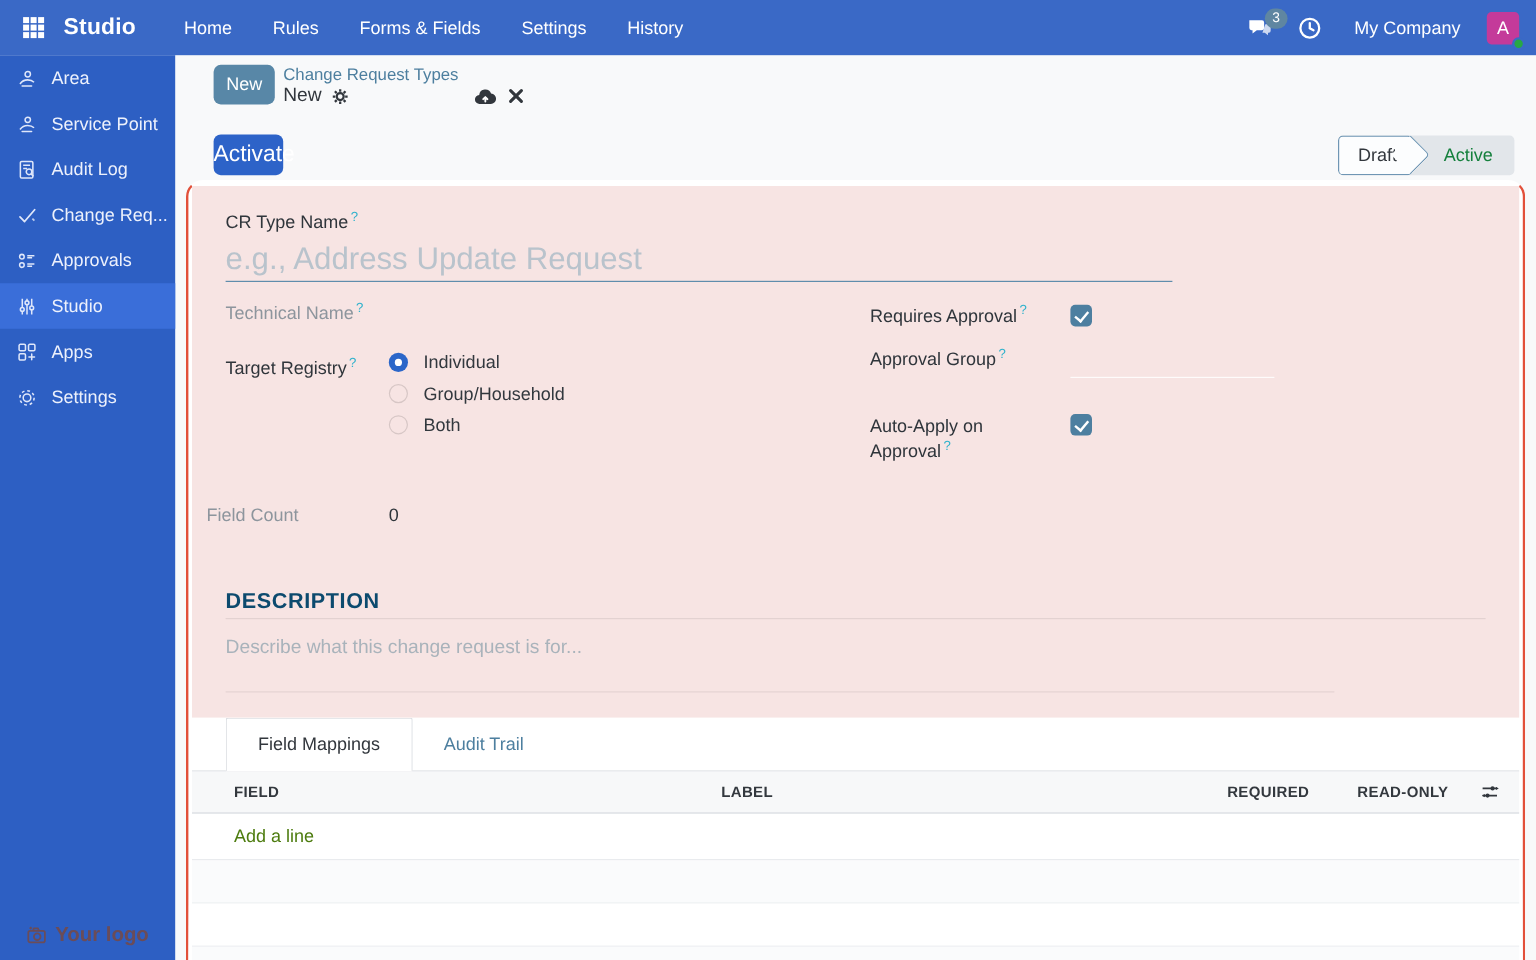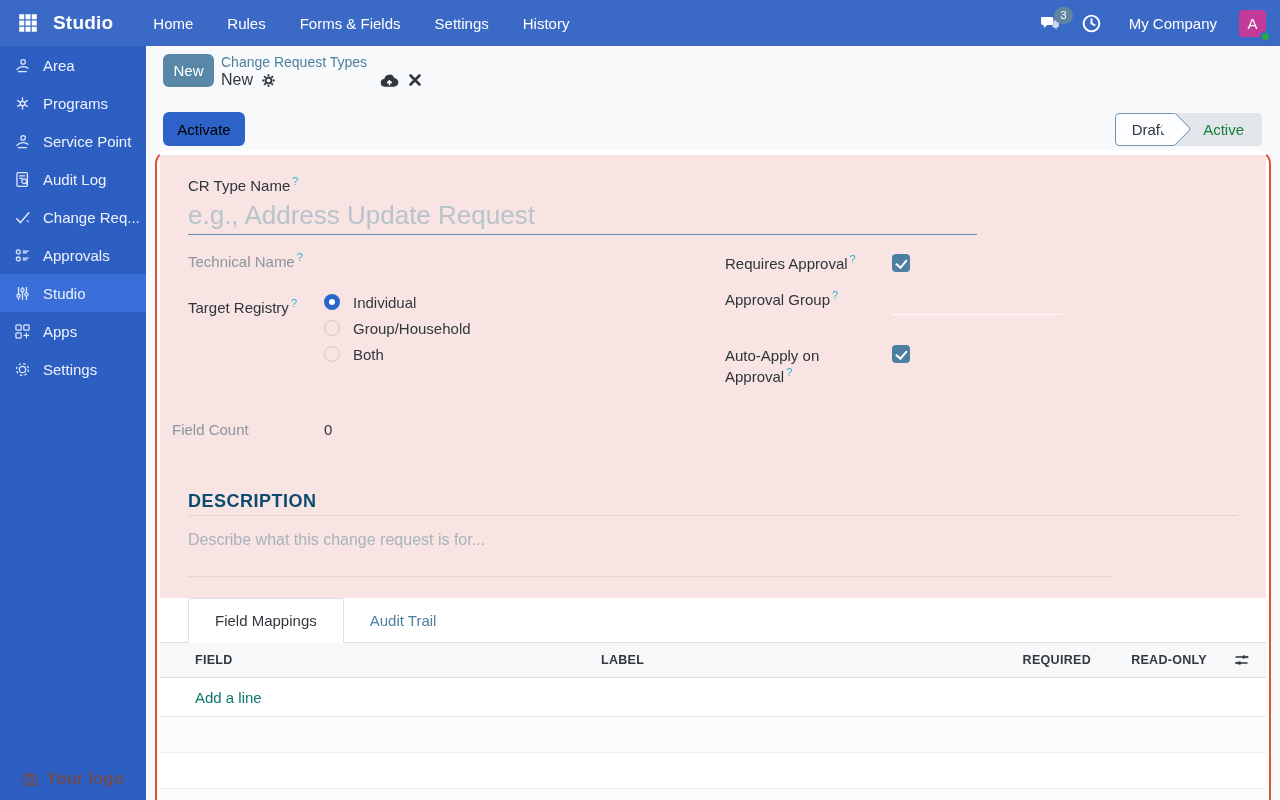--- a/index.html
+++ b/index.html
@@ -28,7 +28,7 @@
   .side-logo svg { width:17px; height:17px; }
 
   
-  .content { position:absolute; left:146px; top:46px; right:0; bottom:0; background:#f8f9fa; }
+  .content { position:absolute; left:146px; top:46px; right:0; bottom:0; background:#f8f9fa;padding-left:15px; }
   .cp { position:relative; height:104px; }
   .bc-row { position:absolute; left:17px; top:8px; display:flex; align-items:flex-start; gap:7px; }
   .new-badge { background:#5887a7; color:#fff; border:none; border-radius:6px; width:51px; height:33px; font-size:15px; font-family:inherit; cursor:pointer; }

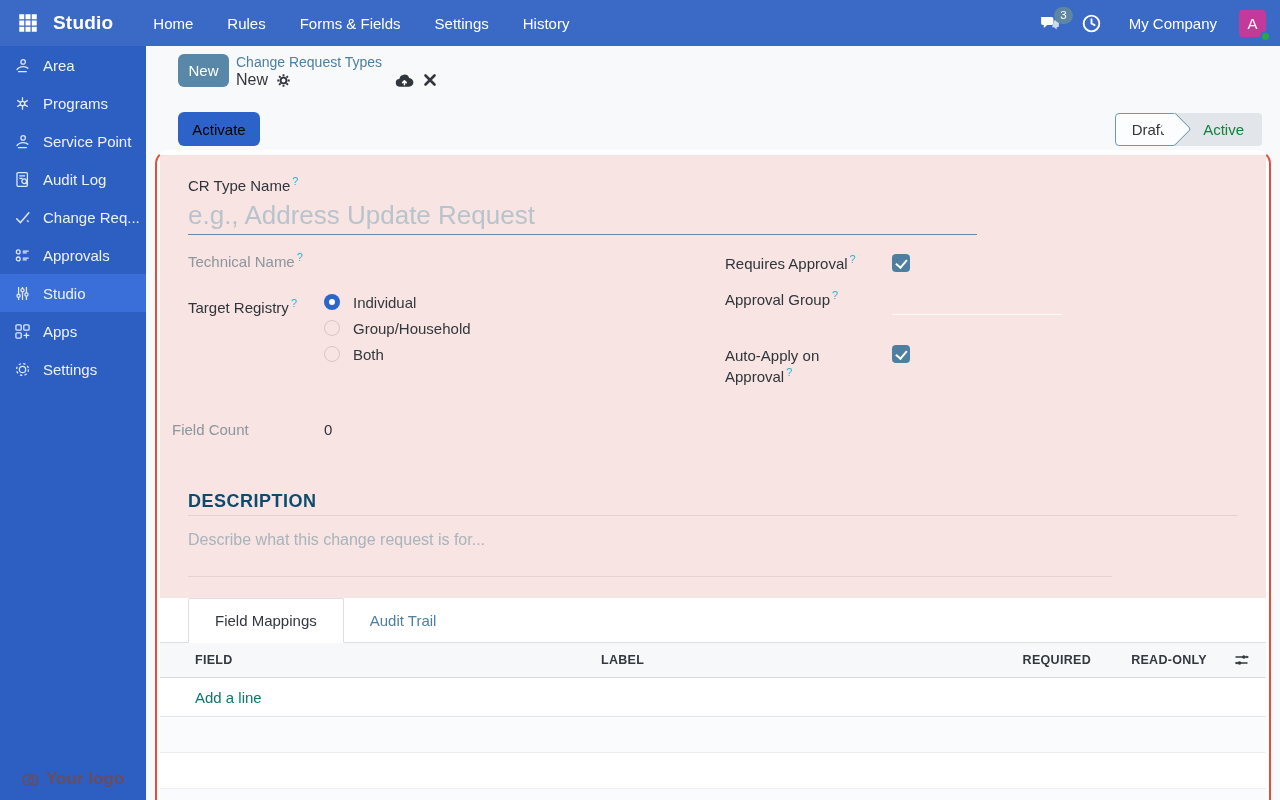--- a/index.html
+++ b/index.html
@@ -160,15 +160,6 @@
   <div class="side-item">
     <span class="sicon">
         <svg viewBox="0 0 16 16" fill="none" stroke="currentColor" stroke-width="1.2">
-          <path d="M8 2.2v11.6M3 5.1l10 5.8M3 10.9l10-5.8"></path>
-          <circle cx="8" cy="8" r="2.1" fill="#2d5fc3"></circle>
-        </svg>
-      </span>
-    <span class="slabel">Programs</span>
-  </div>
-  <div class="side-item">
-    <span class="sicon">
-        <svg viewBox="0 0 16 16" fill="none" stroke="currentColor" stroke-width="1.2">
           <circle cx="8.6" cy="4.6" r="2.1"></circle>
           <path d="M2.5 12.2c1.6-2.3 3.4-3.2 6-3.2 2.2 0 3.8.6 5 1.8"></path>
           <path d="M4.2 13.8h7.4" stroke-linecap="round"></path>

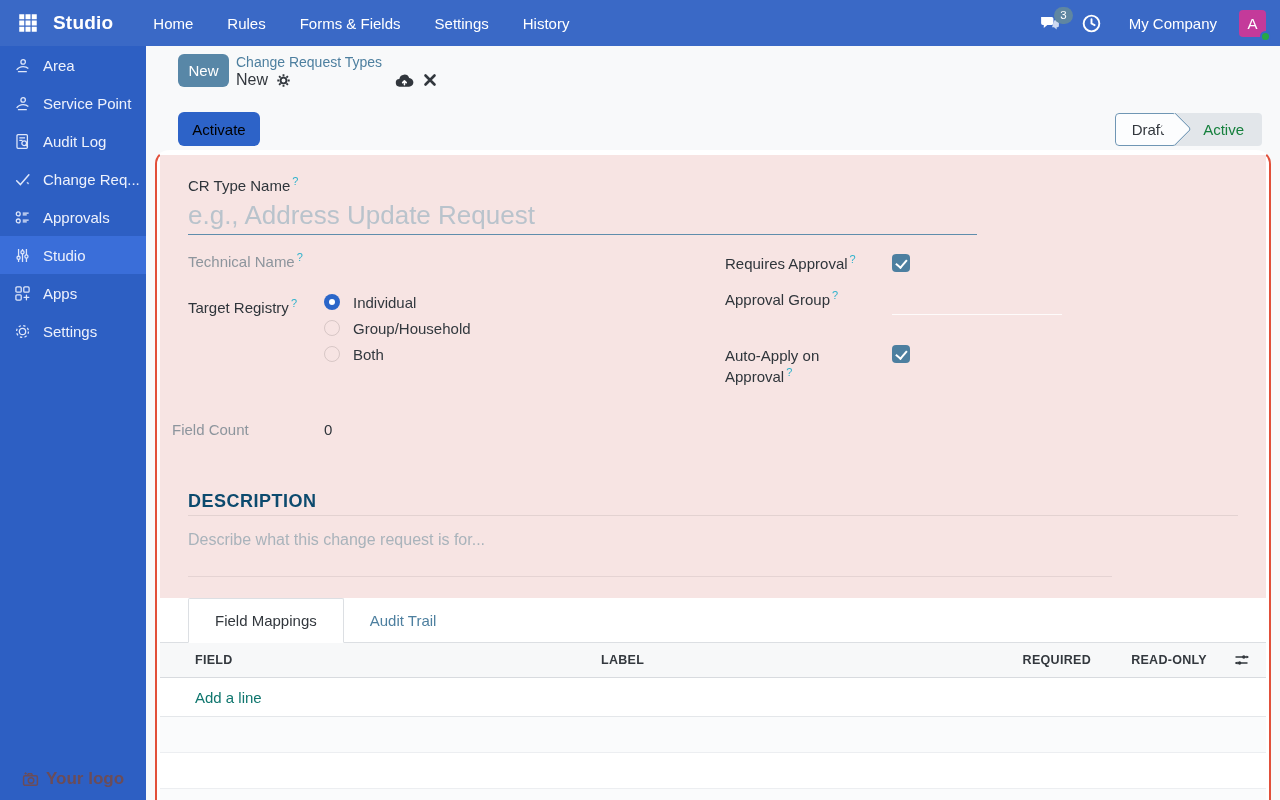--- a/index.html
+++ b/index.html
@@ -38,7 +38,7 @@
   .gear-btn, .cloud-btn, .x-btn { display:inline-flex; cursor:pointer; }
   .cloud-btn { margin-left:96px; }
   .act-row { position:absolute; left:17px; right:18px; top:66px; height:34px; display:flex; justify-content:space-between; align-items:center; }
-  .activate { background:#2d63c8; color:#000000; border:none; border-radius:6px; width:82px; height:34px; font-size:15px; font-family:inherit; cursor:pointer; }
+  .activate { background:#2d63c8; color:#ffffff; border:none; border-radius:6px; width:58px; height:34px; font-size:19px; font-family:inherit; cursor:pointer; }
   .statusbar { display:flex; align-items:stretch; height:33px; background:#e2e6ea; border-radius:4px; overflow:hidden; }
   .st-draft { position:relative; background:#fcfdfe; border:1px solid #6f96b4; border-radius:4px; display:flex; align-items:center; padding:0 12px 0 16px; color:#32373d; font-size:15px; cursor:pointer; z-index:2; }
   .st-draft::after { content:''; position:absolute; right:-11px; top:50%; width:22px; height:22px; background:#fcfdfe; border-top:1px solid #6f96b4; border-right:1px solid #6f96b4; transform:translateY(-50%) rotate(45deg); border-top-right-radius:4px; }

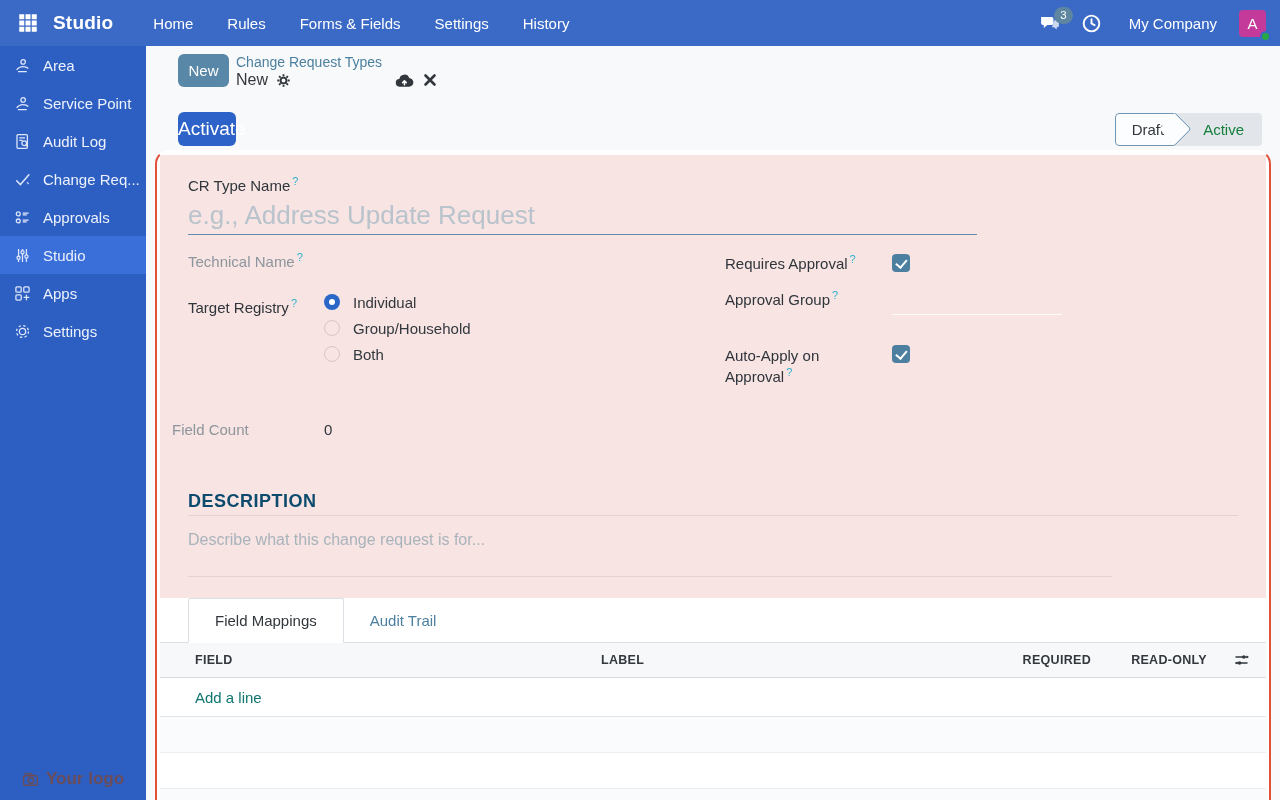--- a/index.html
+++ b/index.html
@@ -89,7 +89,7 @@
   .th-label { padding-left:8px; }
   .th-req, .th-ro { text-align:right; }
   .th-iconcell { display:flex; justify-content:flex-end; padding-right:16px; cursor:pointer; }
-  .addline { height:39px; display:flex; align-items:center; padding-left:35px; border-bottom:1px solid #e4e7ea; color:#0f766e; font-size:15px; cursor:pointer; }
+  .addline { height:39px; display:flex; align-items:center; padding-left:35px; border-bottom:1px solid #e4e7ea; color:#4d7c0f; font-size:15px; cursor:pointer; }
   .stripe { width:100%; }
   .s1 { height:36px; background:#fafbfc; border-bottom:1px solid #eceef1; }
   .s2 { height:36px; background:#fff; border-bottom:1px solid #eceef1; }

